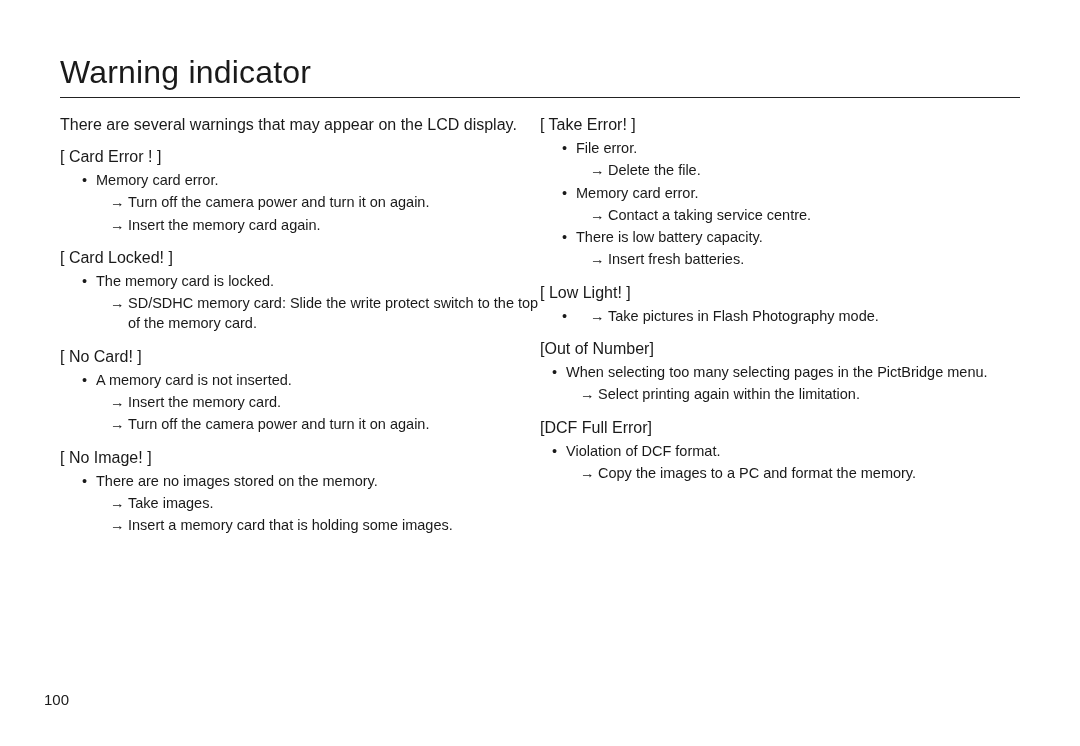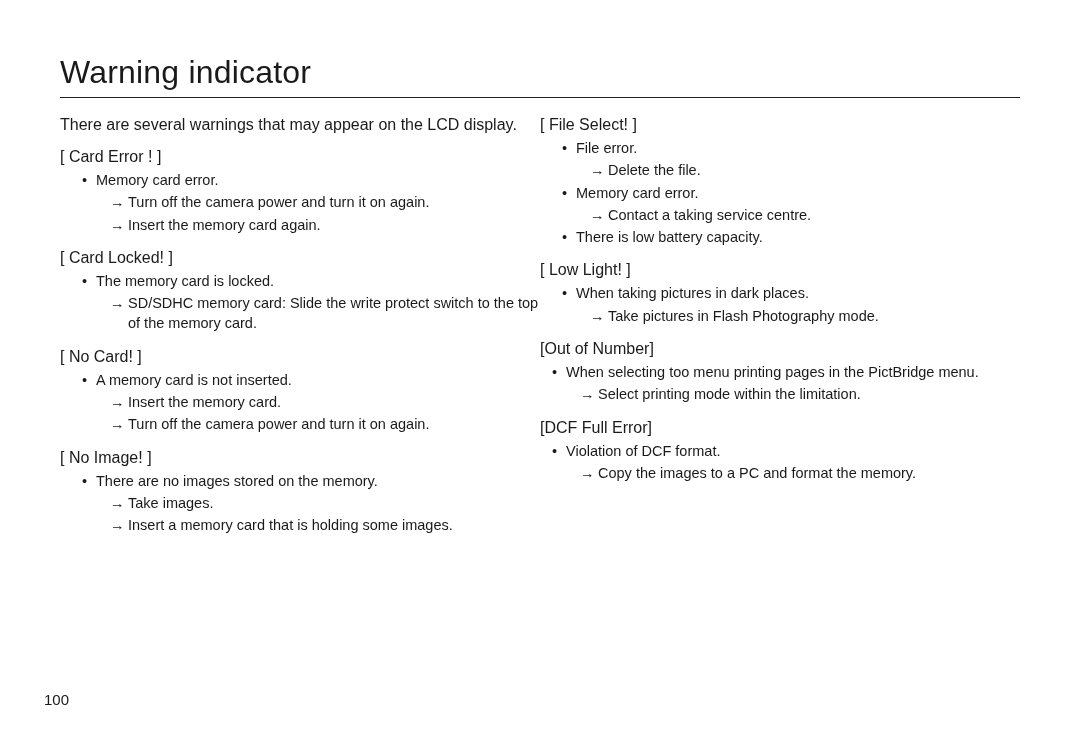--- a/index.html
+++ b/index.html
@@ -149,7 +149,7 @@
 
     <div class="col">
 
-      <div class="section-head" style="margin-top:6px">[ File Select! ]</div>
+      <div class="section-head" style="margin-top:6px">[ Take Error! ]</div>
       <ul class="bullets">
         <li>
           <span>File error.</span>

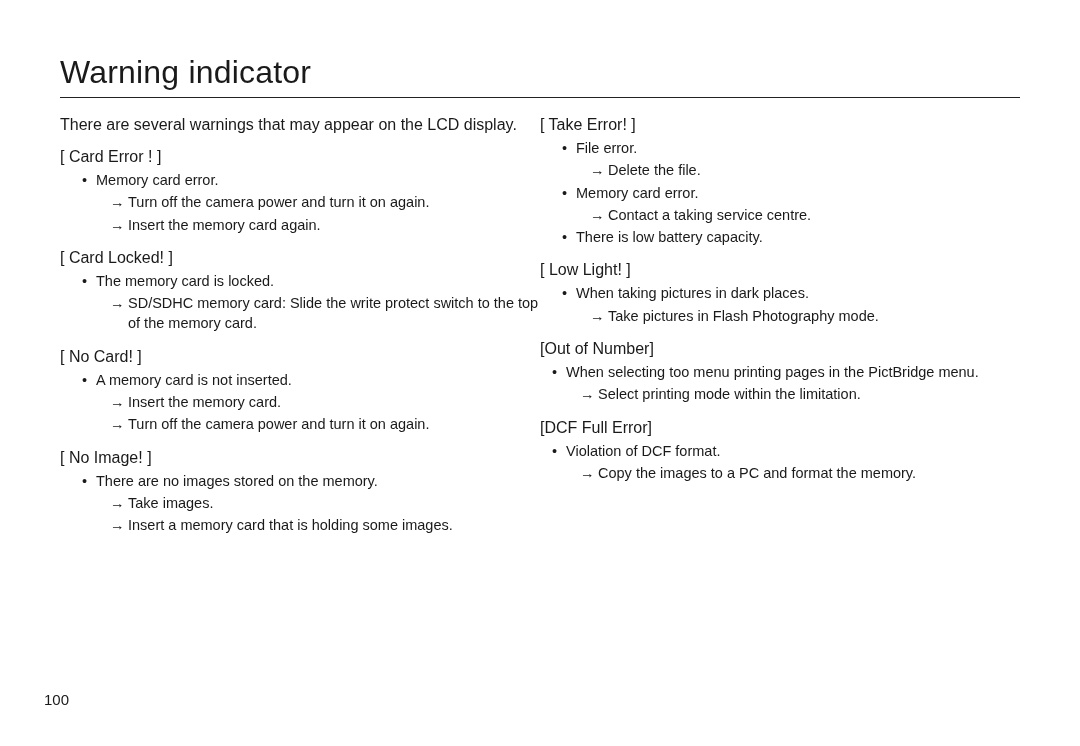--- a/index.html
+++ b/index.html
@@ -168,6 +168,9 @@
       <ul class="bullets">
         <li>
           <span>There is low battery capacity.</span>
+          <div class="arrows">
+            <div>Insert fresh batteries.</div>
+          </div>
         </li>
       </ul>
 

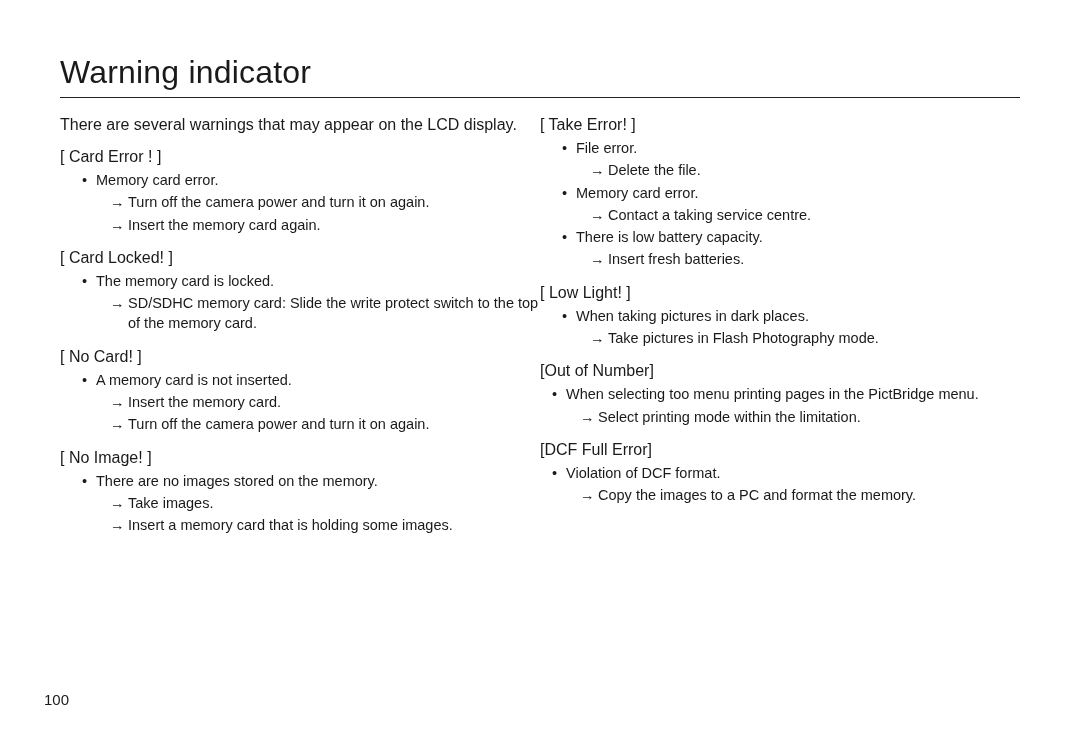--- a/index.html
+++ b/index.html
@@ -177,7 +177,6 @@
       <div class="section-head">[ Low Light! ]</div>
       <ul class="bullets">
         <li>
-          <span>When taking pictures in dark places.</span>
           <div class="arrows">
             <div>Take pictures in Flash Photography mode.</div>
           </div>

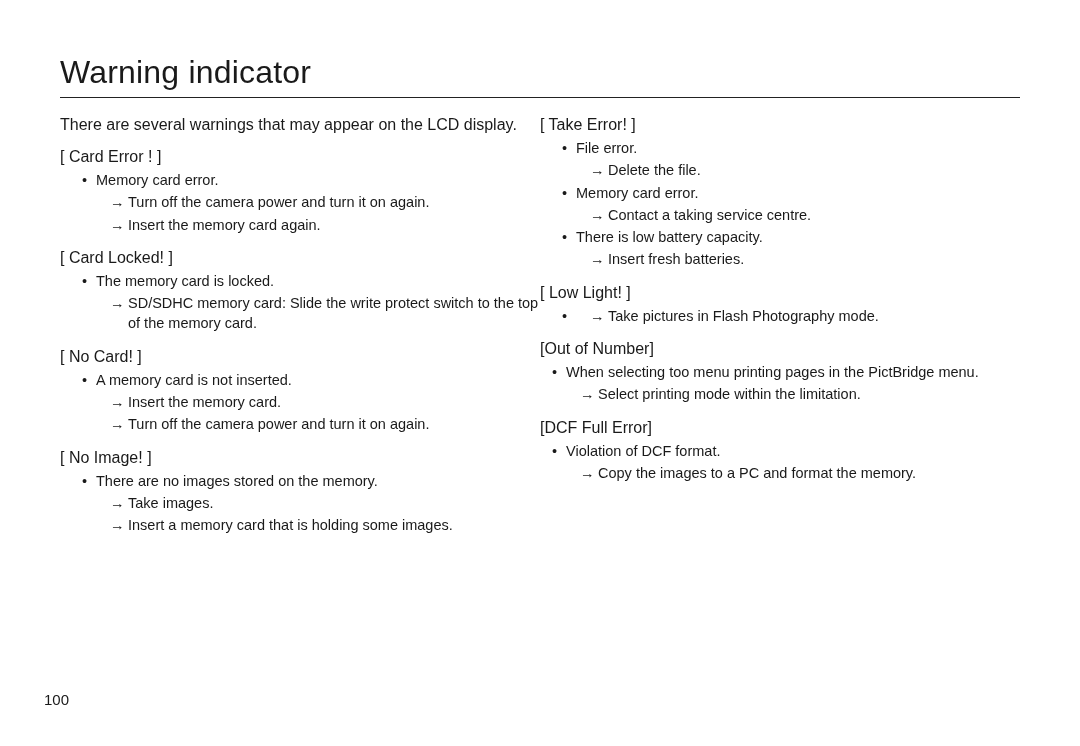--- a/index.html
+++ b/index.html
@@ -186,7 +186,7 @@
       <div class="section-head">[Out of Number]</div>
       <ul class="bullets tight">
         <li>
-          <span>When selecting too menu printing pages in the PictBridge menu.</span>
+          <span>When selecting too many selecting pages in the PictBridge menu.</span>
           <div class="arrows">
             <div>Select printing mode within the limitation.</div>
           </div>

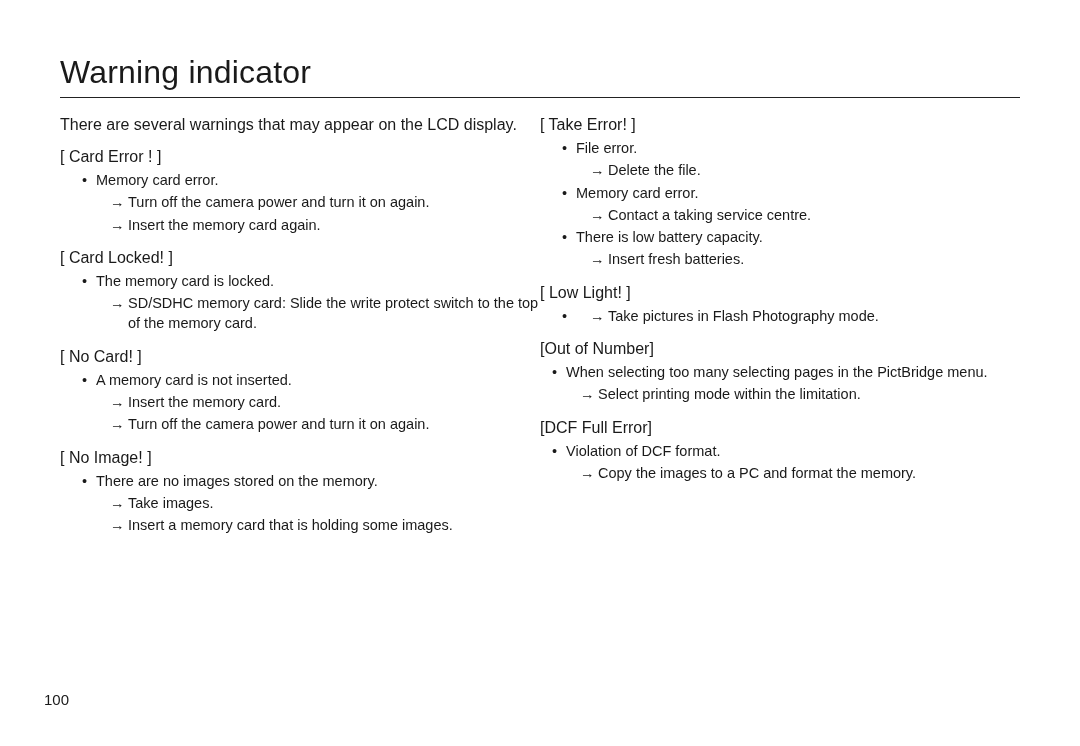--- a/index.html
+++ b/index.html
@@ -188,7 +188,7 @@
         <li>
           <span>When selecting too many selecting pages in the PictBridge menu.</span>
           <div class="arrows">
-            <div>Select printing mode within the limitation.</div>
+            <div>Select printing again within the limitation.</div>
           </div>
         </li>
       </ul>

